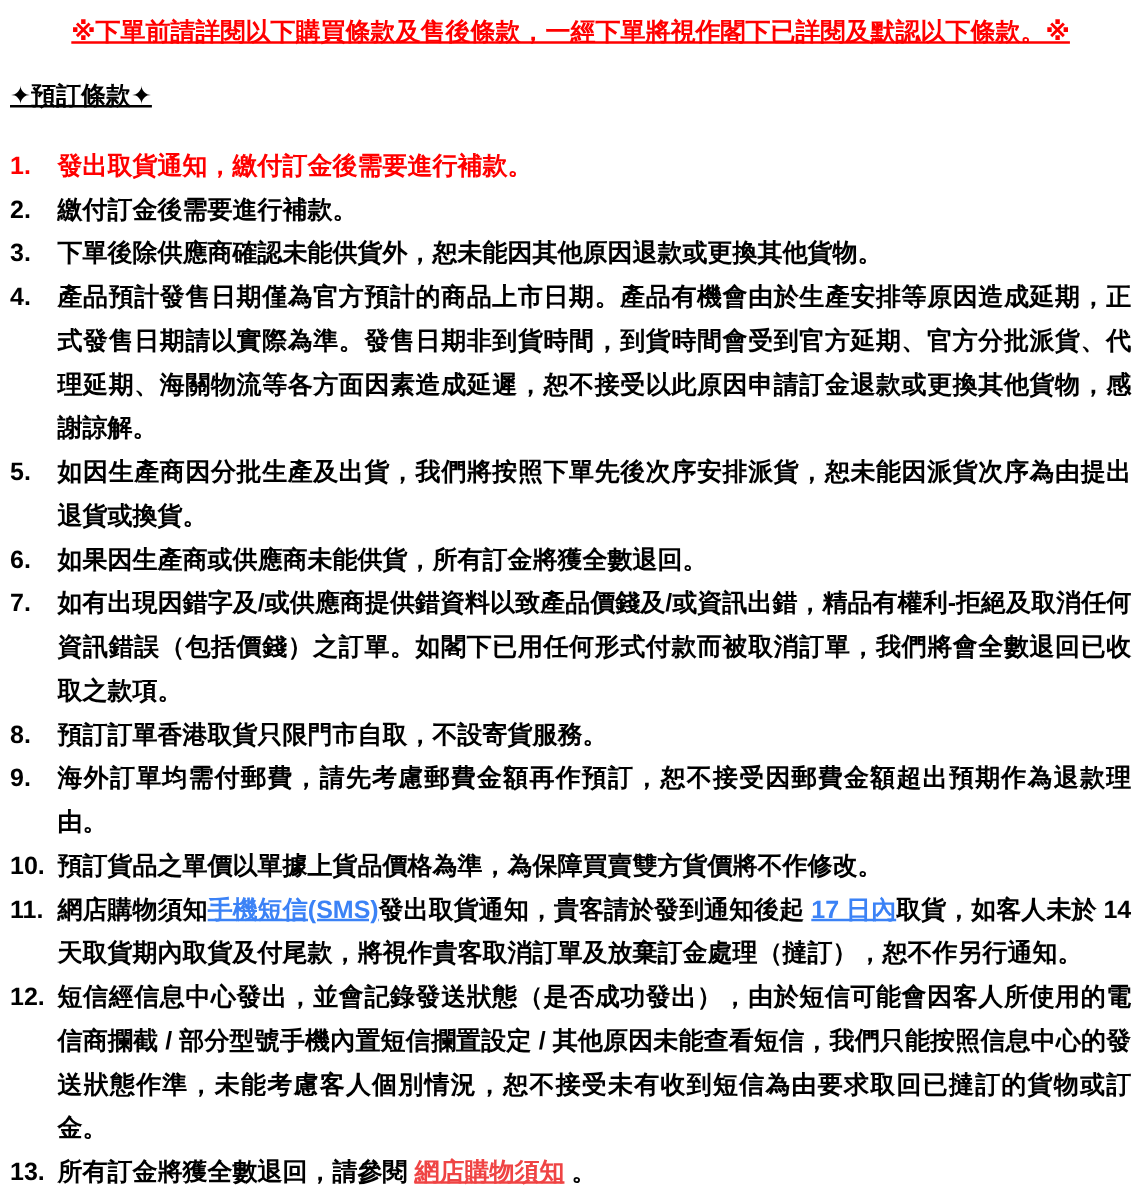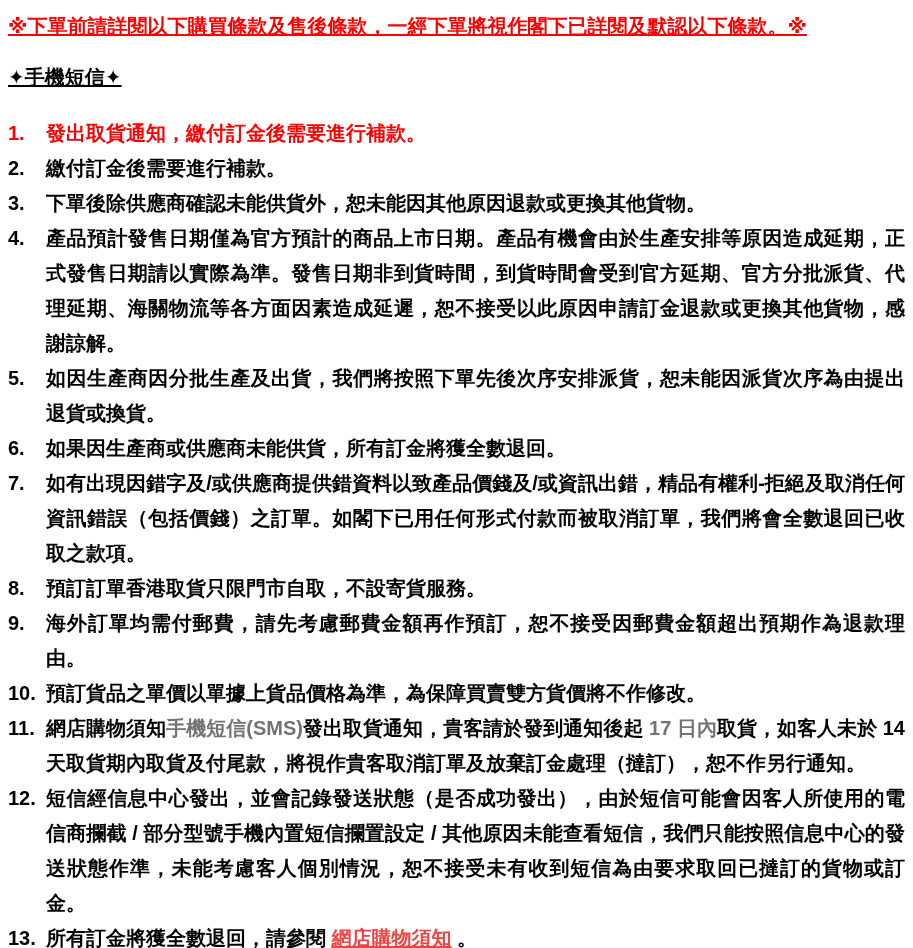--- a/index.html
+++ b/index.html
@@ -24,6 +24,7 @@
       text-decoration: underline;
       line-height: 28px;
       margin: 4px 0 24px 0;
+      text-align: center;
     }
     .section-title {
       color: #000000;

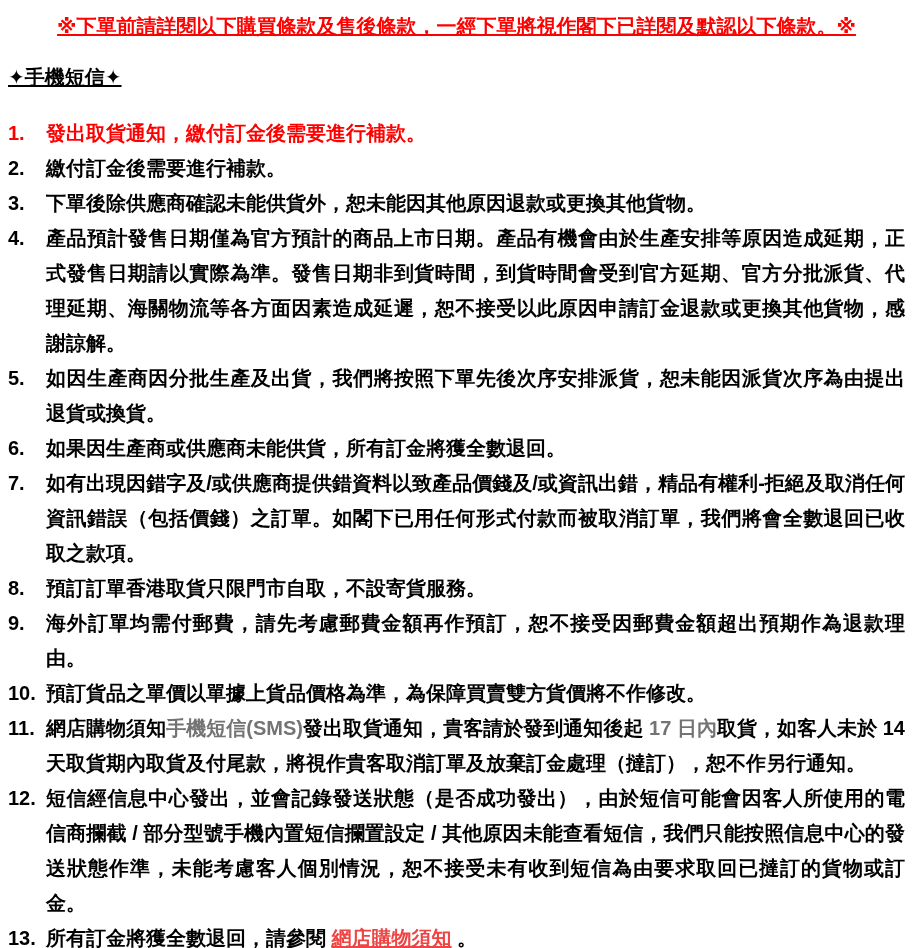--- a/index.html
+++ b/index.html
@@ -71,7 +71,7 @@
   <div class="notice">※下單前請詳閱以下購買條款及售後條款，一經下單將視作閣下已詳閱及默認以下條款。※</div>
 
   <div>
-    <span class="section-title">✦手機短信✦</span>
+    <span class="section-title">✦預訂條款✦</span>
   </div>
 
   <div class="terms-list">

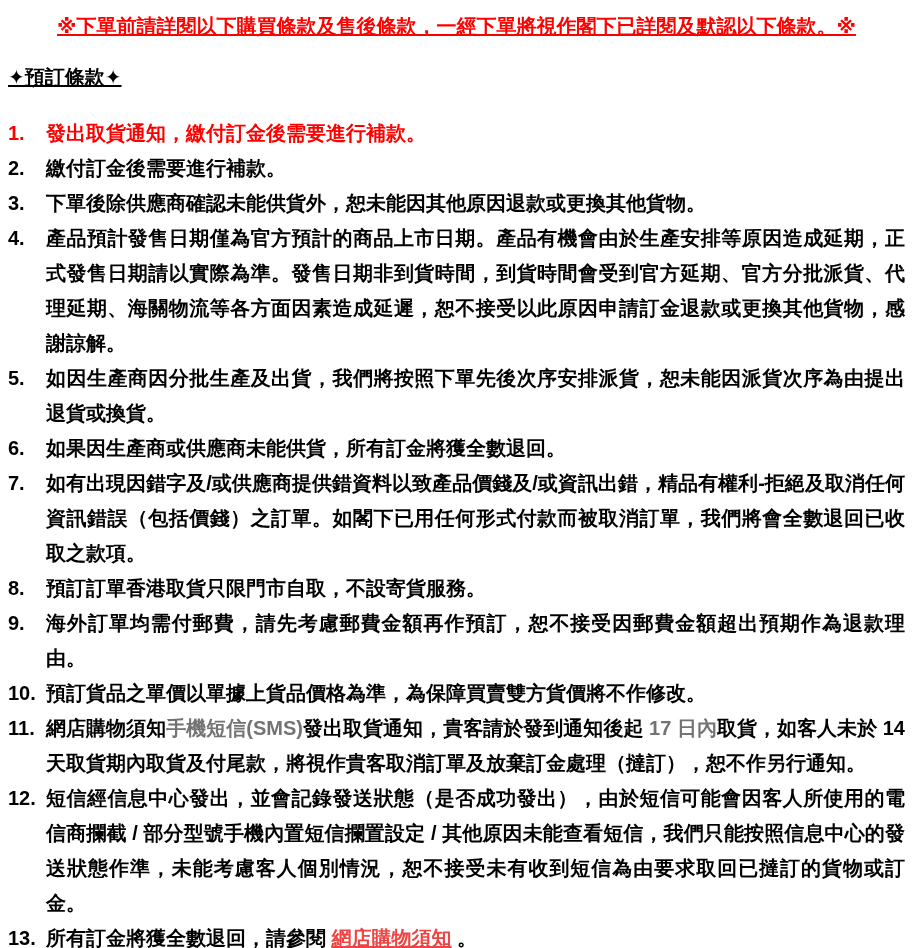--- a/index.html
+++ b/index.html
@@ -54,7 +54,8 @@
     }
     .red { color: #ff0000; }
     .red-underline {
-      color: #737373;
+      color: #3b82f6;
+      text-decoration: underline;
       margin-top: 24px;
     }
     .blue-link {

